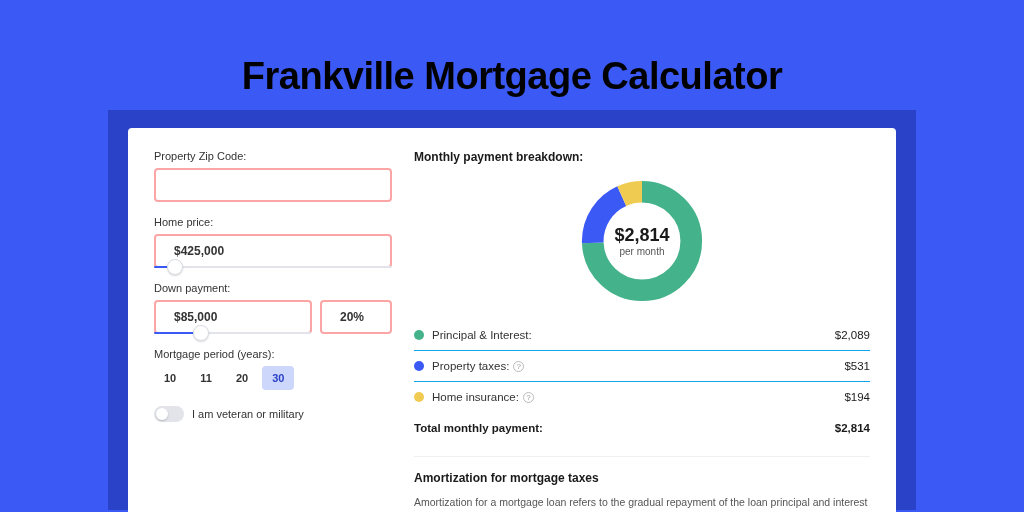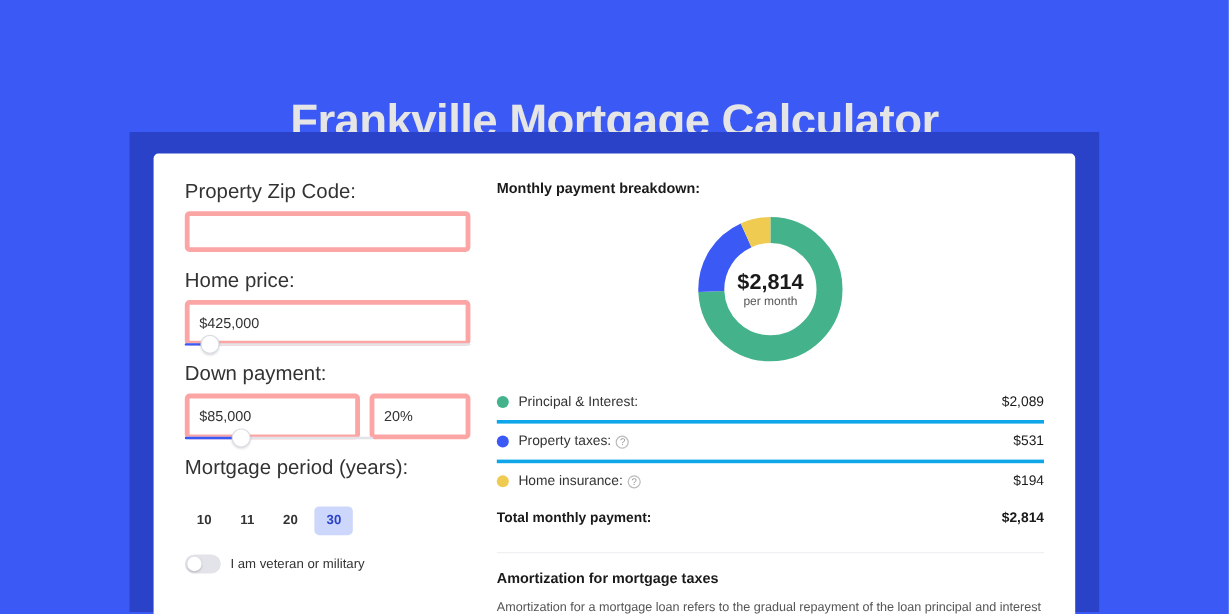--- a/index.html
+++ b/index.html
@@ -17,11 +17,10 @@
     text-align: center;
   }
   .hero h1 {
-    color: #e5e5e5;
+    color: #000000;
     font-size: 38px;
     font-weight: 800;
     letter-spacing: -0.5px;
-    margin-top: 25px;
   }
   .inner-band {
     position: absolute;

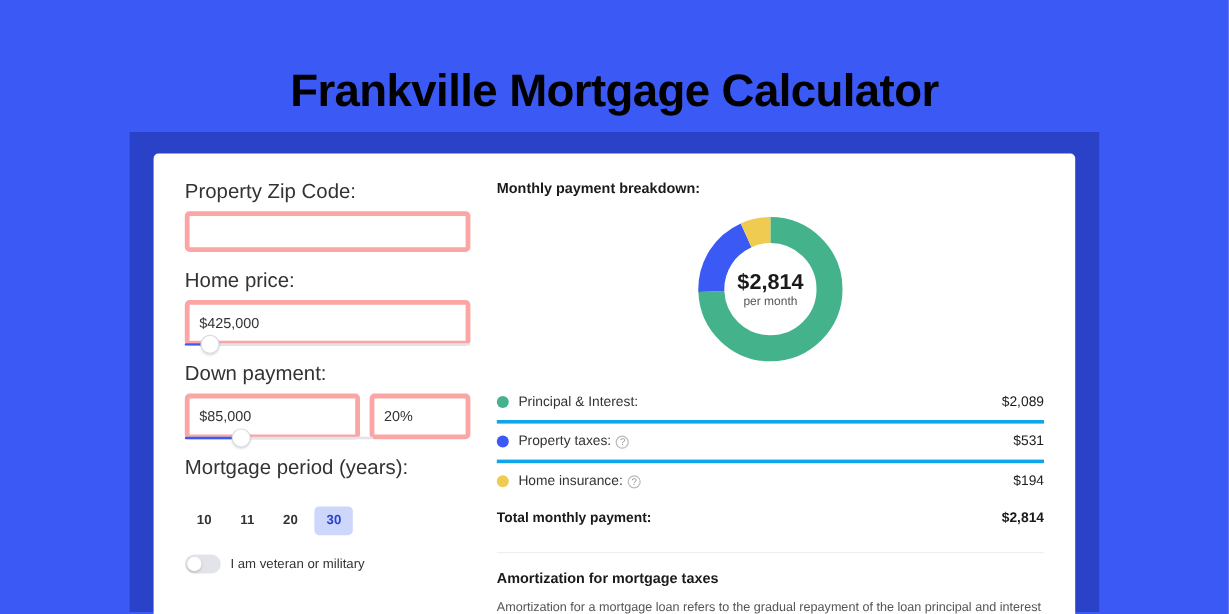--- a/index.html
+++ b/index.html
@@ -52,7 +52,7 @@
     min-width: 0;
   }
   .lbl {
-    font-size: 17px;
+    font-size: 11px;
     color: #333;
     margin-bottom: 6px;
     display: block;

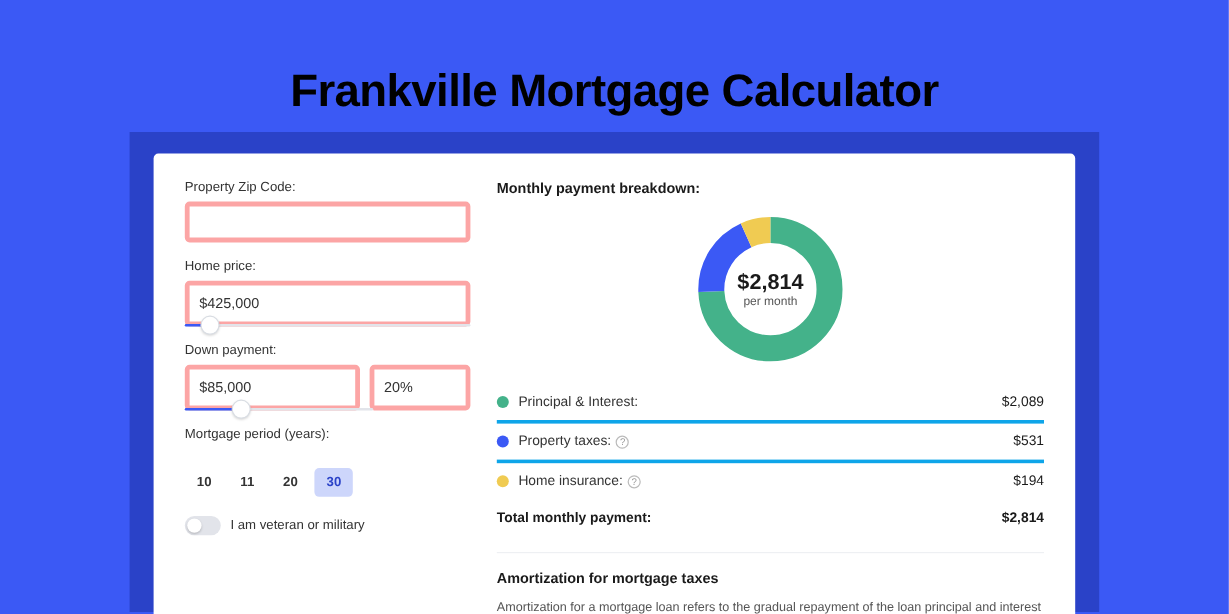--- a/index.html
+++ b/index.html
@@ -63,12 +63,13 @@
   }
   .txt {
     width: 100%;
-    border: 4px solid #fca5a5;
+    border: 2px solid #fca5a5;
     border-radius: 4px;
-    padding: 8px 8px;
+    padding: 8px 18px;
     font-size: 12px;
     color: #333;
     background: #fff;
+    font-weight: bold;
   }
   .tall { height: 34px; }
   .slider-wrap {

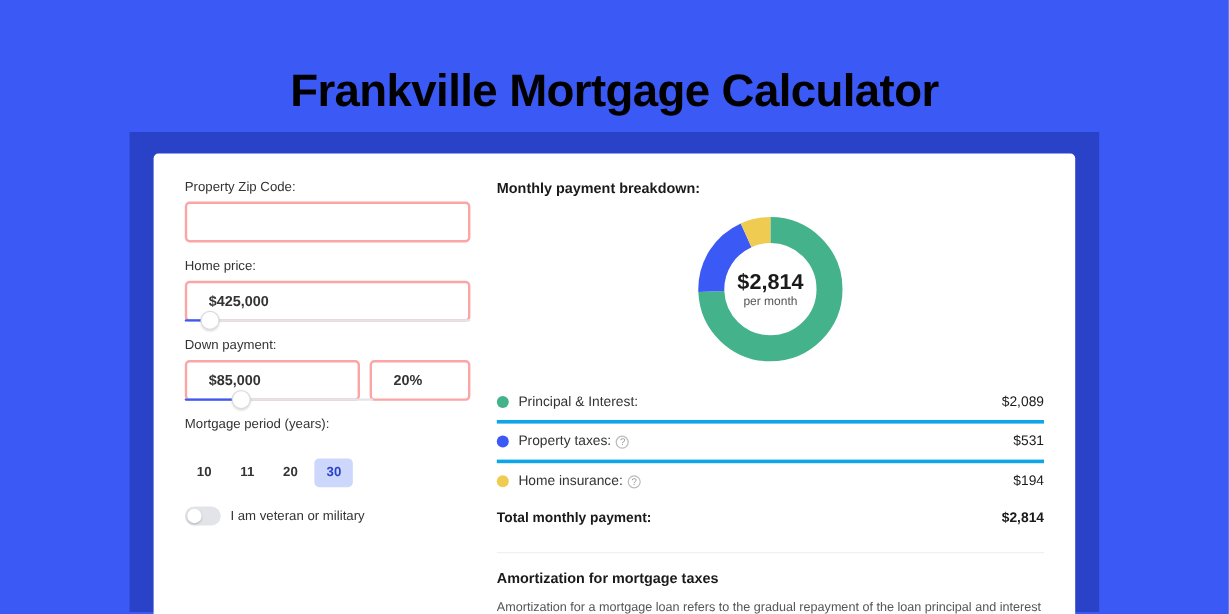--- a/index.html
+++ b/index.html
@@ -102,7 +102,7 @@
   }
   .dp-row { display: flex; gap: 8px; }
   .dp-row .txt:first-child { flex: 1; }
-  .dp-row .txt:last-child { width: 84px; }
+  .dp-row .txt:last-child { width: 72px; }
   .period-row {
     display: flex;
     gap: 4px;

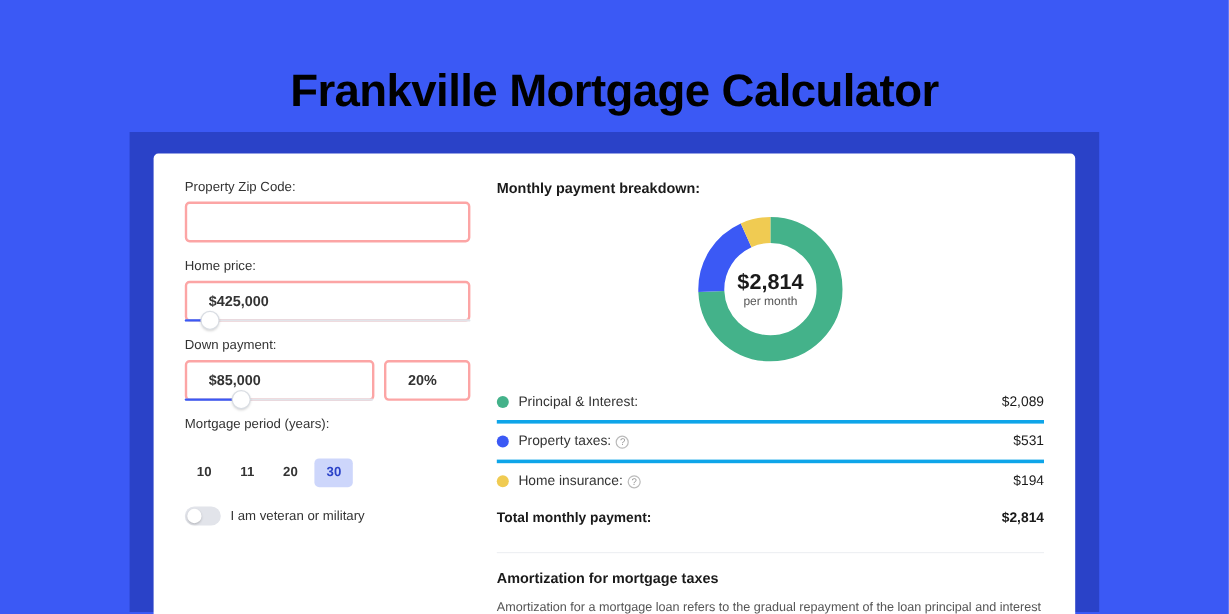--- a/index.html
+++ b/index.html
@@ -184,7 +184,7 @@
     display: flex;
     align-items: center;
     padding: 9px 0;
-    border-bottom: 3px solid #0ea5e9;
+    border-bottom: 1px solid #0ea5e9;
     font-size: 11.5px;
   }
   .legend-row:last-child { border-bottom: none; }

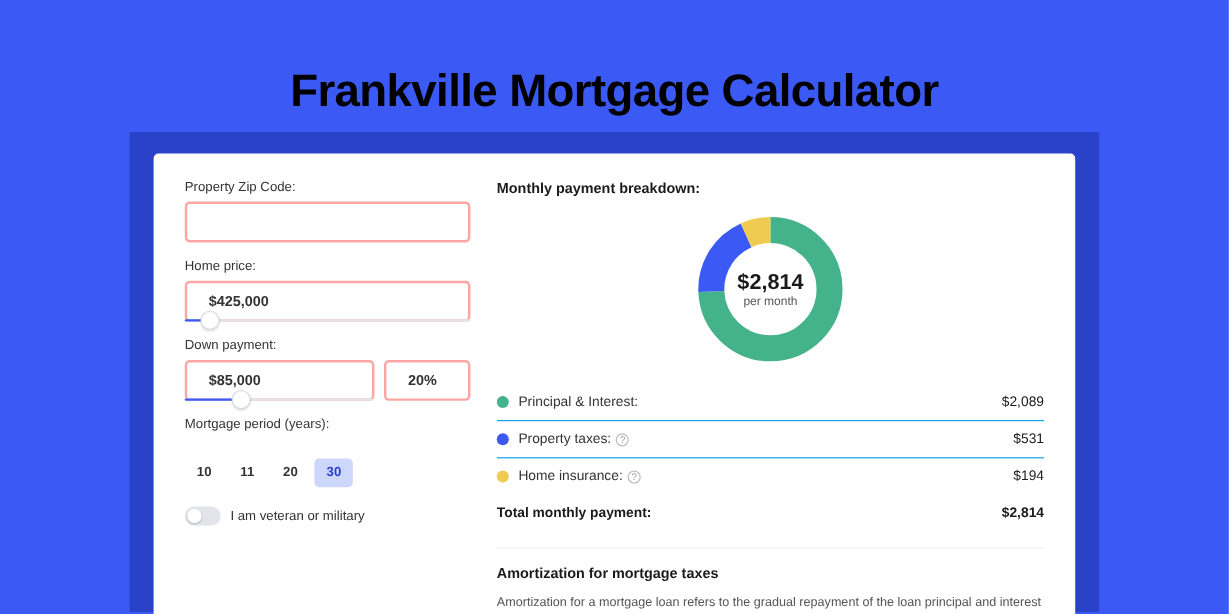--- a/index.html
+++ b/index.html
@@ -117,7 +117,6 @@
     border-radius: 4px;
     cursor: pointer;
     text-align: right;
-    margin-top: 16px;
   }
   .pill.active {
     background: #cdd6fb;

